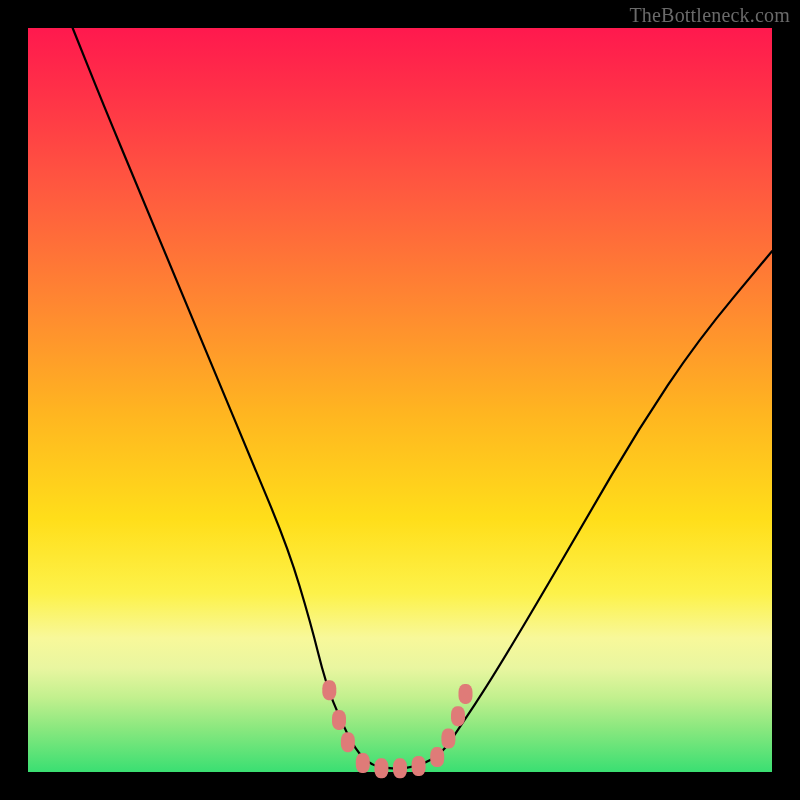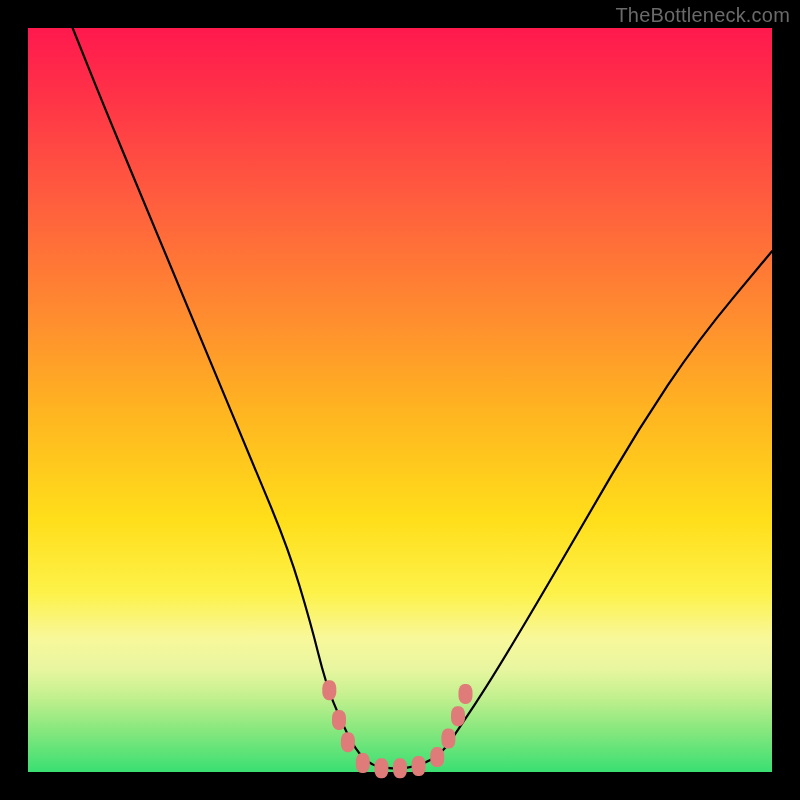--- a/index.html
+++ b/index.html
@@ -26,6 +26,7 @@
     font-weight: 500;
     letter-spacing: 0.2px;
     user-select: none;
+    font-family: Liberation Serif, serif;
   }
   .plot {
     position: absolute;

